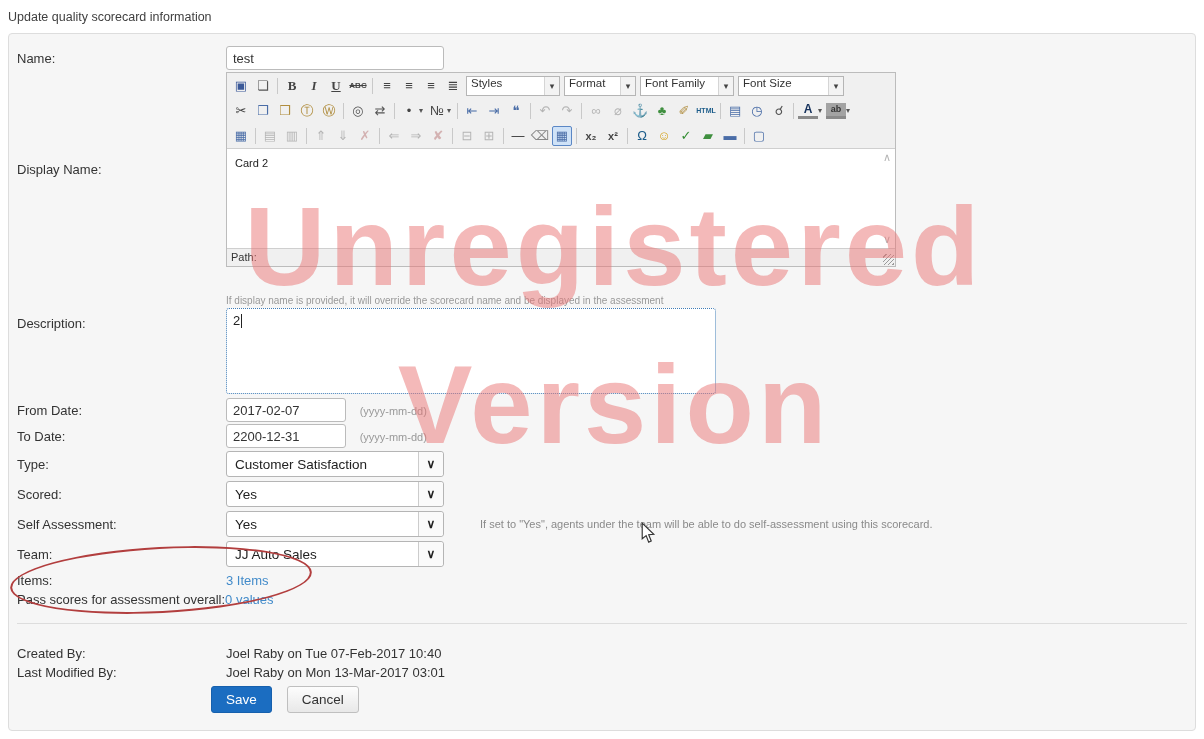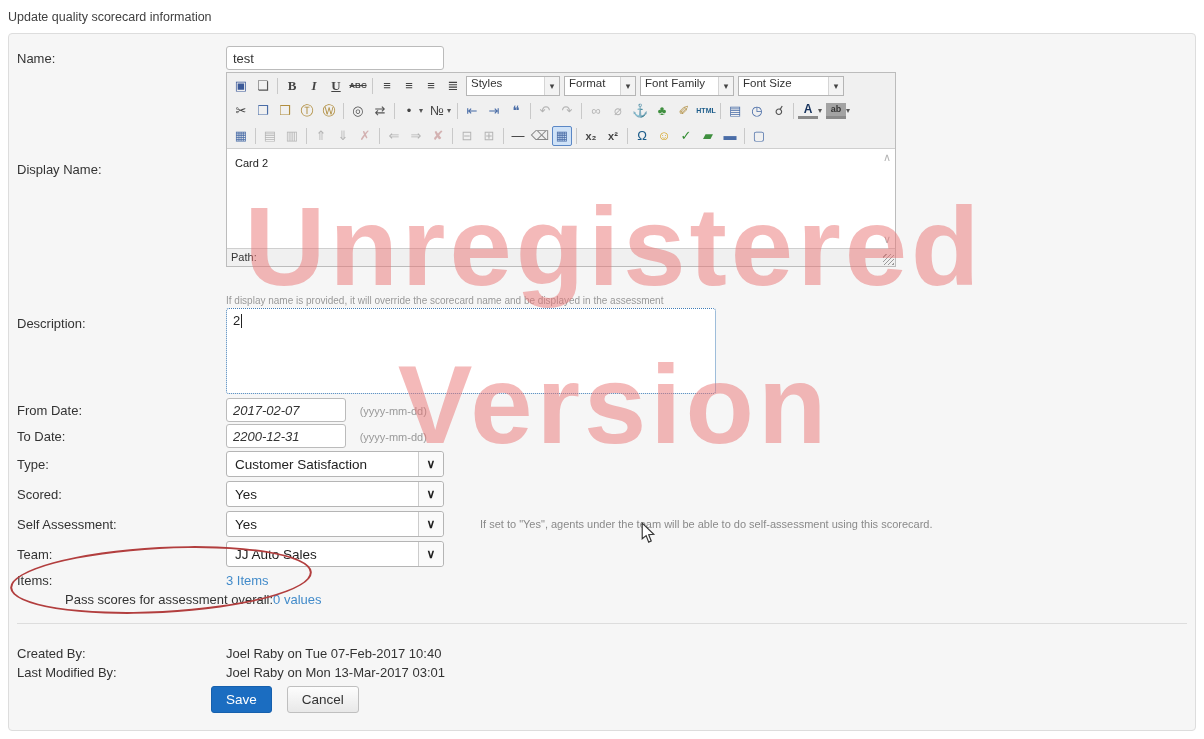--- a/index.html
+++ b/index.html
@@ -22,7 +22,7 @@
     height:24px; width:218px; border:1px solid #bbb; border-radius:3px;
     padding:1px 6px; font:13px "Liberation Sans",sans-serif; color:#333; background:#fff;
   }
-  .date-input { width:120px;font-style:italic; }
+  .date-input { width:120px; }
   .hint { font-size:11px; color:#999; margin-left:10px; }
 
   

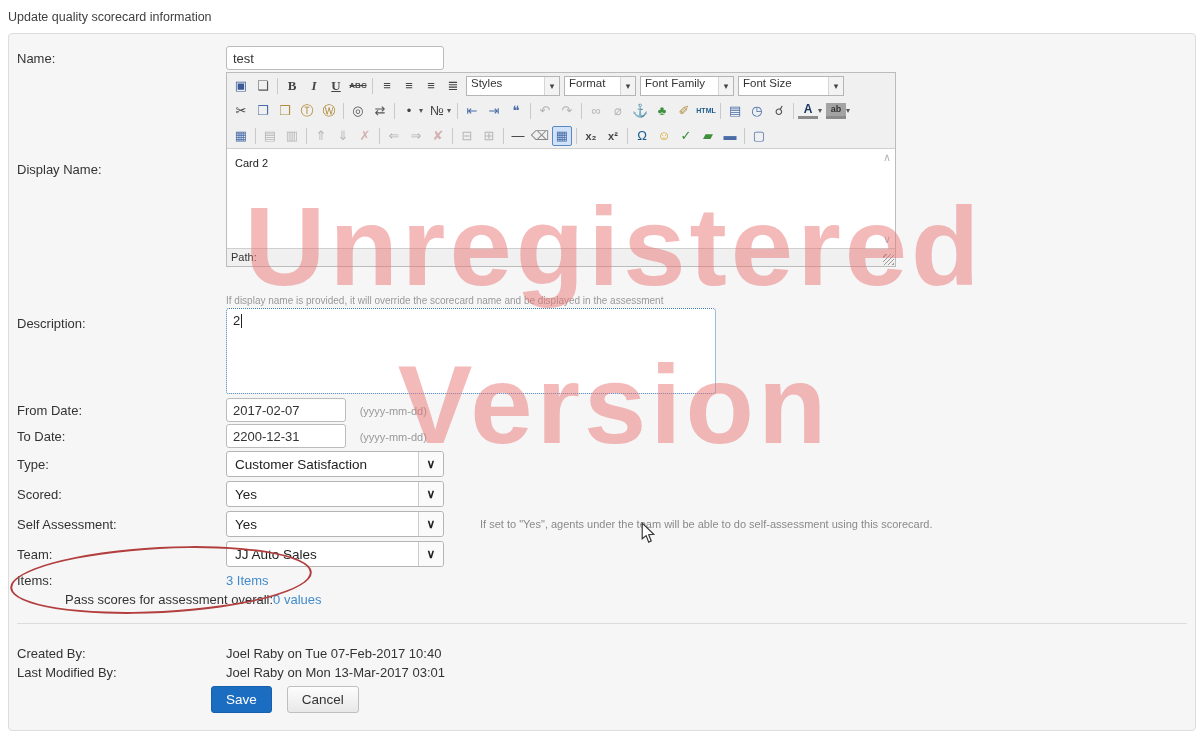--- a/index.html
+++ b/index.html
@@ -89,7 +89,7 @@
   .inline-note { font-size:11px; color:#8a8a8a; margin-left:36px; white-space:nowrap; }
   .link { color:#428bca; font-size:13px; text-decoration:none; cursor:pointer; }
   .nowrap { white-space:nowrap; }
-  .pass-row { display:flex; align-items:center;margin-left:48px; }
+  .pass-row { display:flex; align-items:center; }
   .divider { border-top:1px solid #ddd; margin-top:16px; }
 
   .btn-row { margin-top:6px; margin-left:194px; display:flex; gap:15px; }

